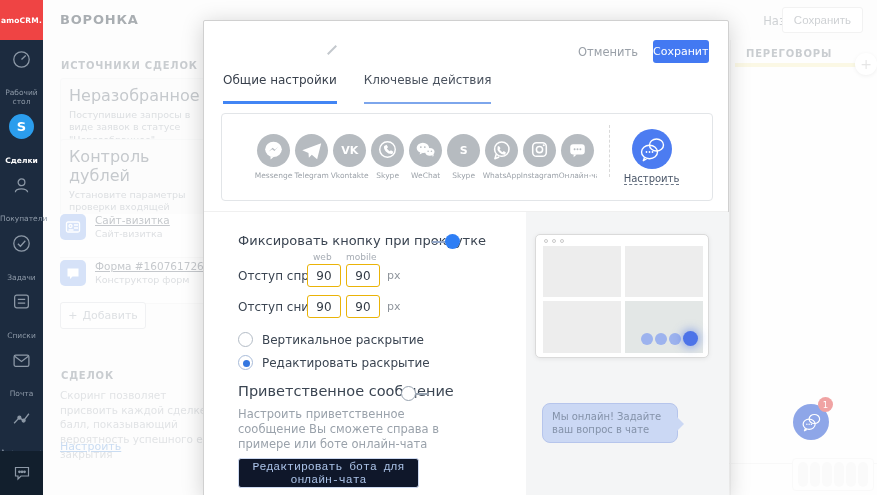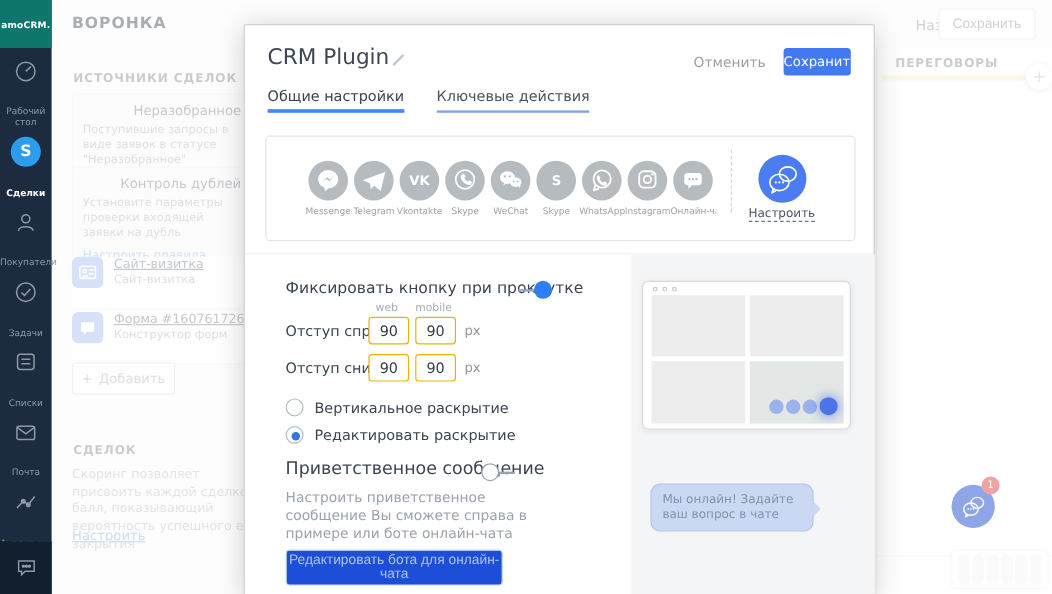--- a/index.html
+++ b/index.html
@@ -9,7 +9,7 @@
 
   
   .sidebar { position:absolute; left:0; top:0; width:43px; height:495px; background:#1c2b3f; z-index:20; }
-  .logo { width:43px; height:40px; background:#0f766e; color:#fff; font-size:7.5px; font-weight:bold;
+  .logo { width:43px; height:40px; background:#ef4444; color:#fff; font-size:7.5px; font-weight:bold;
           display:flex; align-items:center; justify-content:center; letter-spacing:.2px; }
   .nav { position:absolute; top:48px; left:0; width:43px; display:flex; flex-direction:column; align-items:center; }
   .nav-item { width:43px; display:flex; flex-direction:column; align-items:center; margin-bottom:9px; cursor:pointer; }

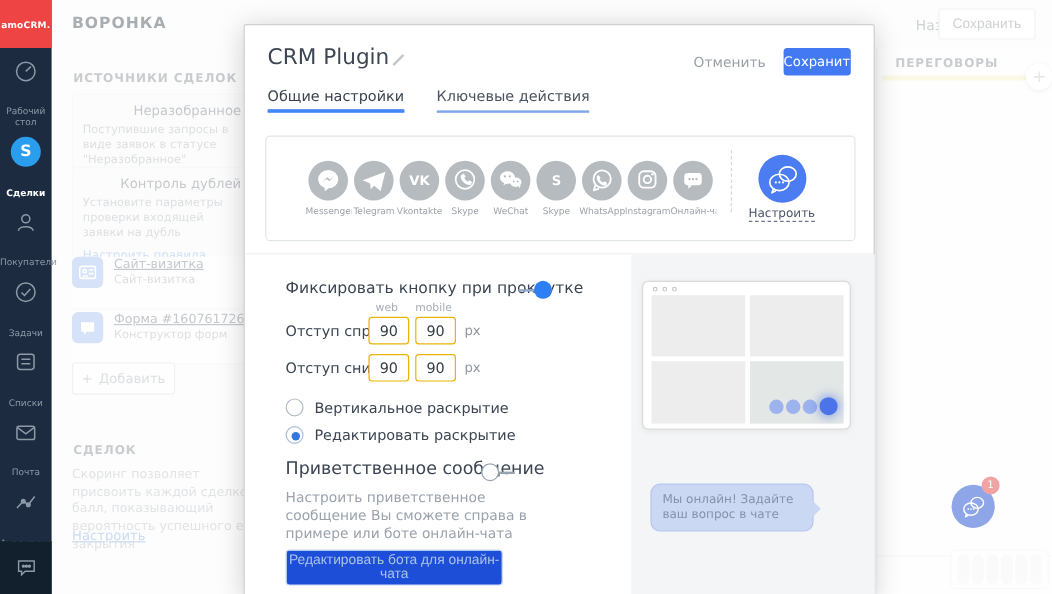--- a/index.html
+++ b/index.html
@@ -294,7 +294,6 @@
   </div>
 
   <div class="modal">
-    <div class="m-title">CRM Plugin</div>
     <div class="edit-ic"></div>
     <div class="m-cancel">Отменить</div>
     <button class="m-save">Сохранить</button>

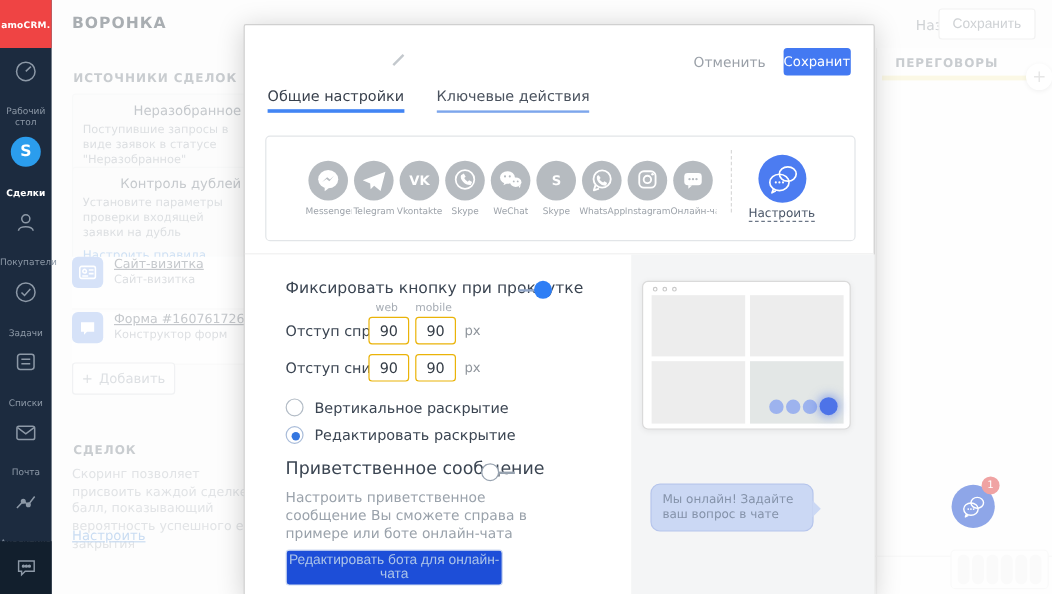--- a/index.html
+++ b/index.html
@@ -70,7 +70,7 @@
   .m-save { position:absolute; right:19px; top:19px; width:56px; height:23px; background:#4379f2; color:#fff; border:none;
             border-radius:3px; font-size:11px; cursor:pointer; font-family:inherit; }
   .tabs { position:absolute; left:19px; top:52px; display:flex; gap:27px; }
-  .tab { font-size:12px; color:#39414d; padding-bottom:4px; cursor:pointer; }
+  .tab { font-size:12px; color:#39414d; padding-bottom:14px; cursor:pointer; }
   .tab.active { border-bottom:3px solid #4285f4; }
   .tab.idle { border-bottom:2px solid #7da6ec; color:#4a525e; }
 

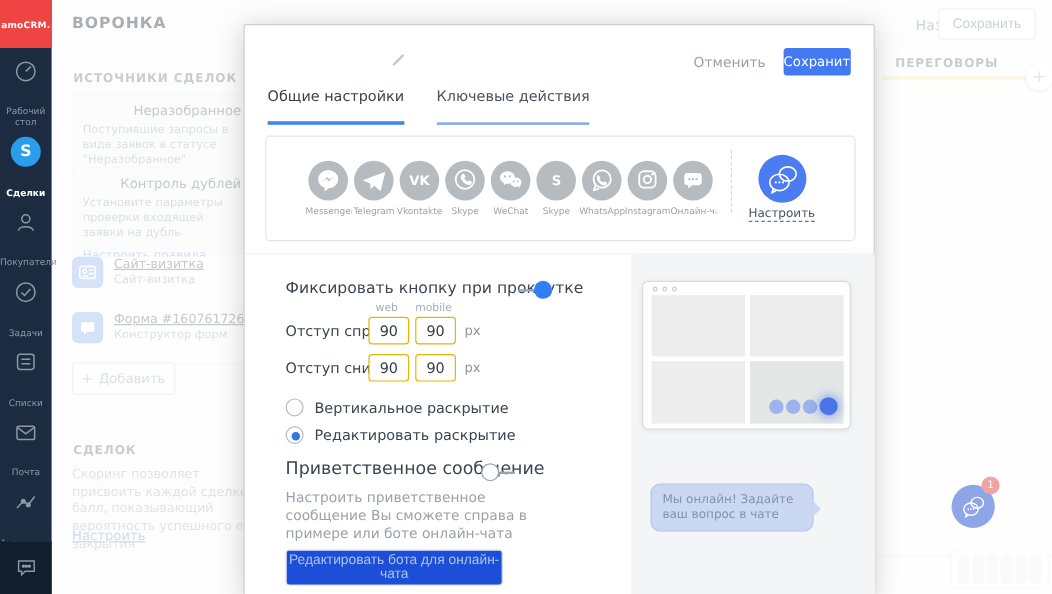--- a/index.html
+++ b/index.html
@@ -34,7 +34,7 @@
   .col1 { position:absolute; left:17px; top:40px; width:158px; bottom:0; border-right:1px solid #ececec; }
   .src-header { position:absolute; left:1px; top:20px; font-size:10px; font-weight:bold; letter-spacing:.8px; color:#8f969e; }
   .src-card { position:absolute; left:0; width:150px; background:#f8f9f9; border:1px solid #f1f2f3; border-radius:3px; padding:7px 8px; }
-  .src-card .t { font-size:11px; color:#878e96; margin-bottom:4px;text-align:right; }
+  .src-card .t { font-size:16px; color:#878e96; margin-bottom:4px; }
   .src-card .d { font-size:9.5px; color:#b7bcc2; line-height:1.3; }
   .src-card .lnk { display:inline-block; margin-top:5px; font-size:10px; color:#9cc0e8; text-decoration:underline; cursor:pointer; }
   .int-card { position:absolute; left:0; width:150px; height:44px; background:#fdfdfd; border-bottom:1px solid #f2f2f2;

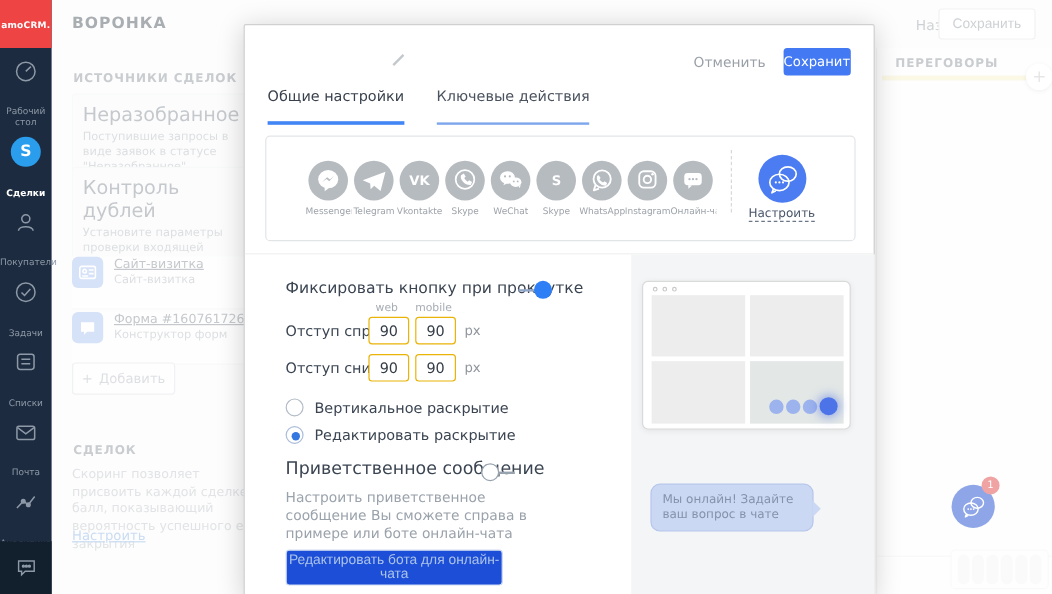--- a/index.html
+++ b/index.html
@@ -109,7 +109,7 @@
   .welcome-sw { position:absolute; left:197px; top:365px; }
   .welcome-d { position:absolute; left:34px; top:386px; width:208px; font-size:11.5px; color:#9aa2ab; line-height:1.32; }
   .bot-btn { position:absolute; left:34px; top:437px; width:181px; height:30px; border:1px solid #cdd9f1; border-radius:3px;
-             background:#1d4ed8; color:#abc3e8; font-size:11.5px; font-family:Liberation Sans, sans-serif; cursor:default; }
+             background:#0f172a; color:#abc3e8; font-size:11.5px; font-family:Liberation Mono, monospace; cursor:default; }
 
   .prev-hr { position:absolute; left:0; top:190px; width:524px; height:1px; background:#f0f0f0; }
   .preview { position:absolute; left:322px; top:191px; width:203px; bottom:0; background:#f4f5f6; }

